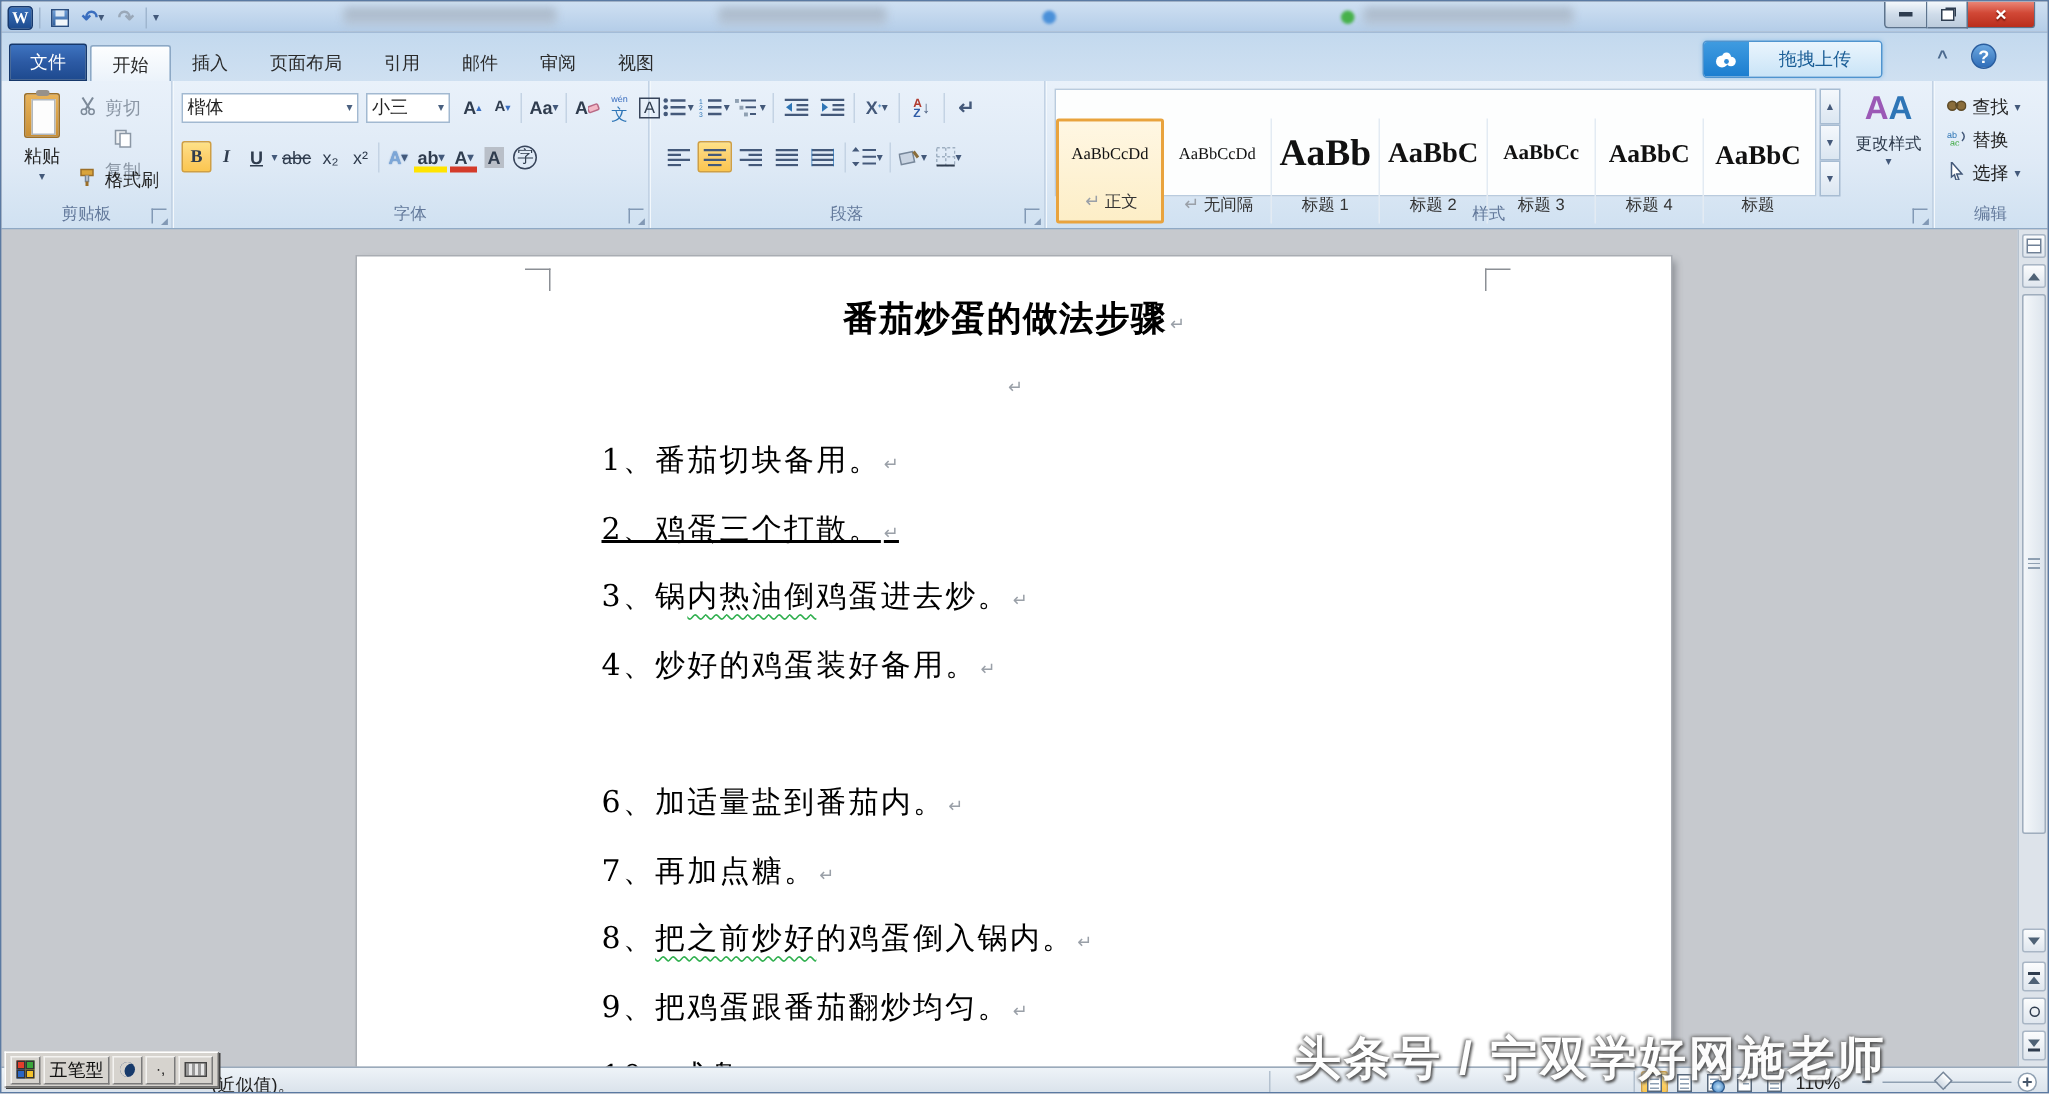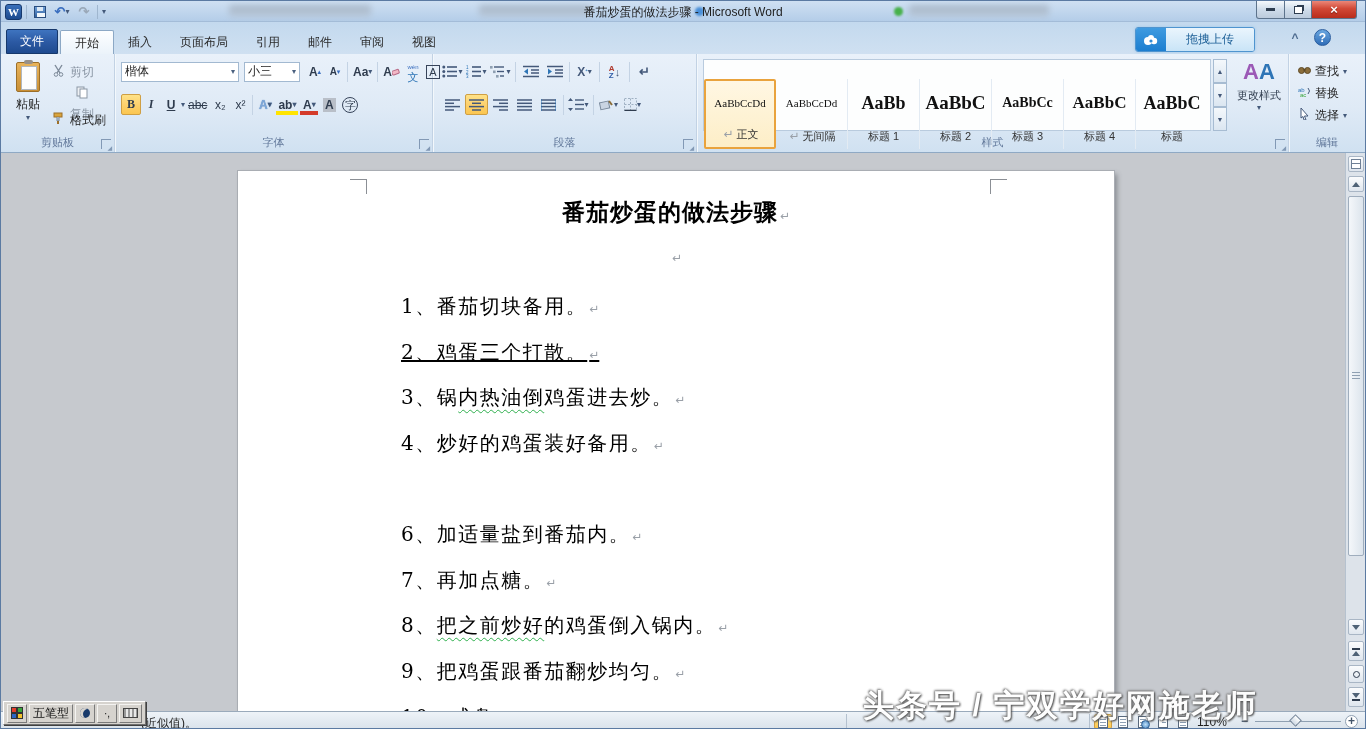--- a/index.html
+++ b/index.html
@@ -225,7 +225,6 @@
     <span class="dot" style="left:694px;background:#4a90d9;"></span>
     <span class="dot" style="left:893px;background:#47b14b;"></span>
     <span class="blur-blob" style="left:908px;width:140px;"></span>
-    <span class="title-text">番茄炒蛋的做法步骤 - Microsoft Word</span>
     <div class="wbtns">
       <span class="wbtn min">
           <span class="bar-min"></span>

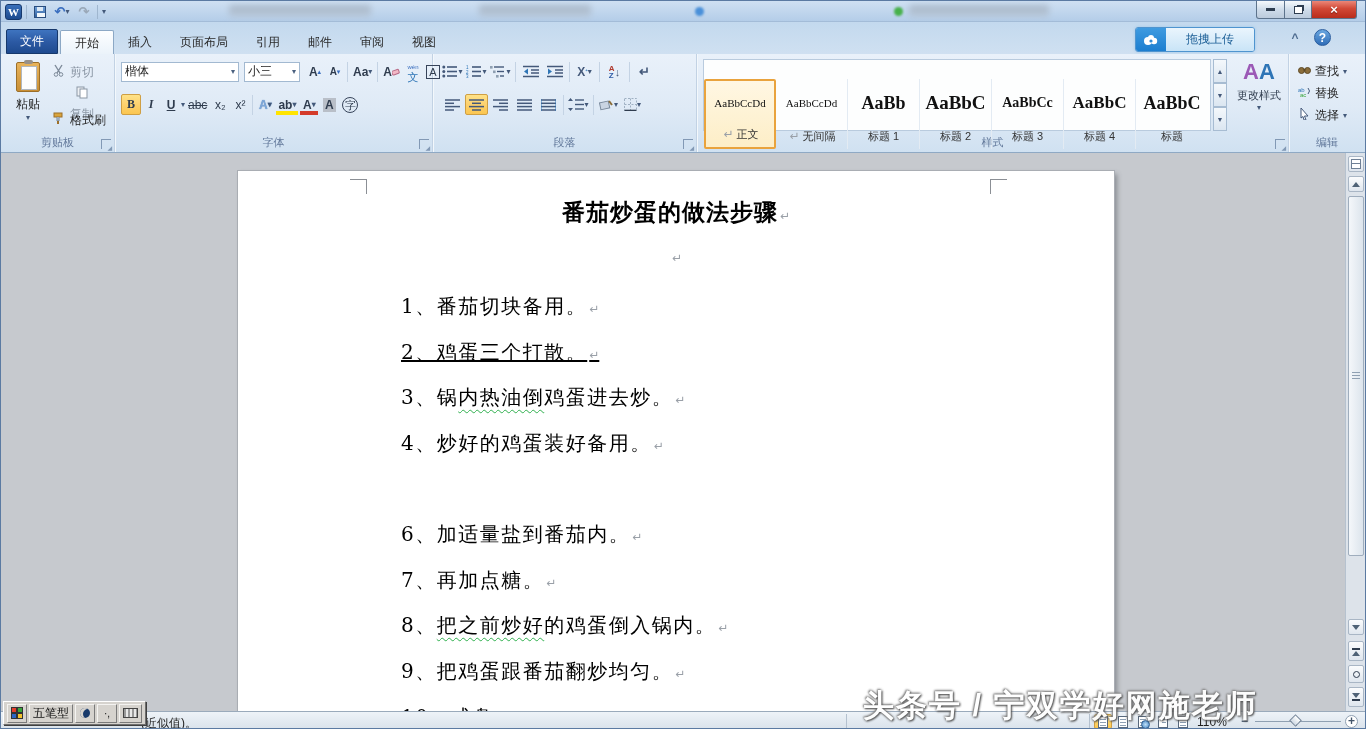--- a/index.html
+++ b/index.html
@@ -112,7 +112,7 @@
   .sitem .sname { font-size:11px; color:#333; }
   .sitem.sel { border:2px solid #e9a33d; background:linear-gradient(#fff7e3,#fdeec7); border-radius:2px; }
   .p0 { font-size:11px; } .p1 { font-size:11px; }
-  .p2 { font-size:18px; font-weight:bold; } .p3 { font-size:19px; font-weight:bold; }
+  .p2 { font-size:25px; font-weight:bold; } .p3 { font-size:19px; font-weight:bold; }
   .p4 { font-size:14px; font-weight:bold; } .p5 { font-size:17px; font-weight:bold; }
   .p6 { font-size:18px; font-weight:bold; }
   .sscroll { position:absolute; left:516px; top:5px; width:14px; height:72px; display:flex; flex-direction:column; }

